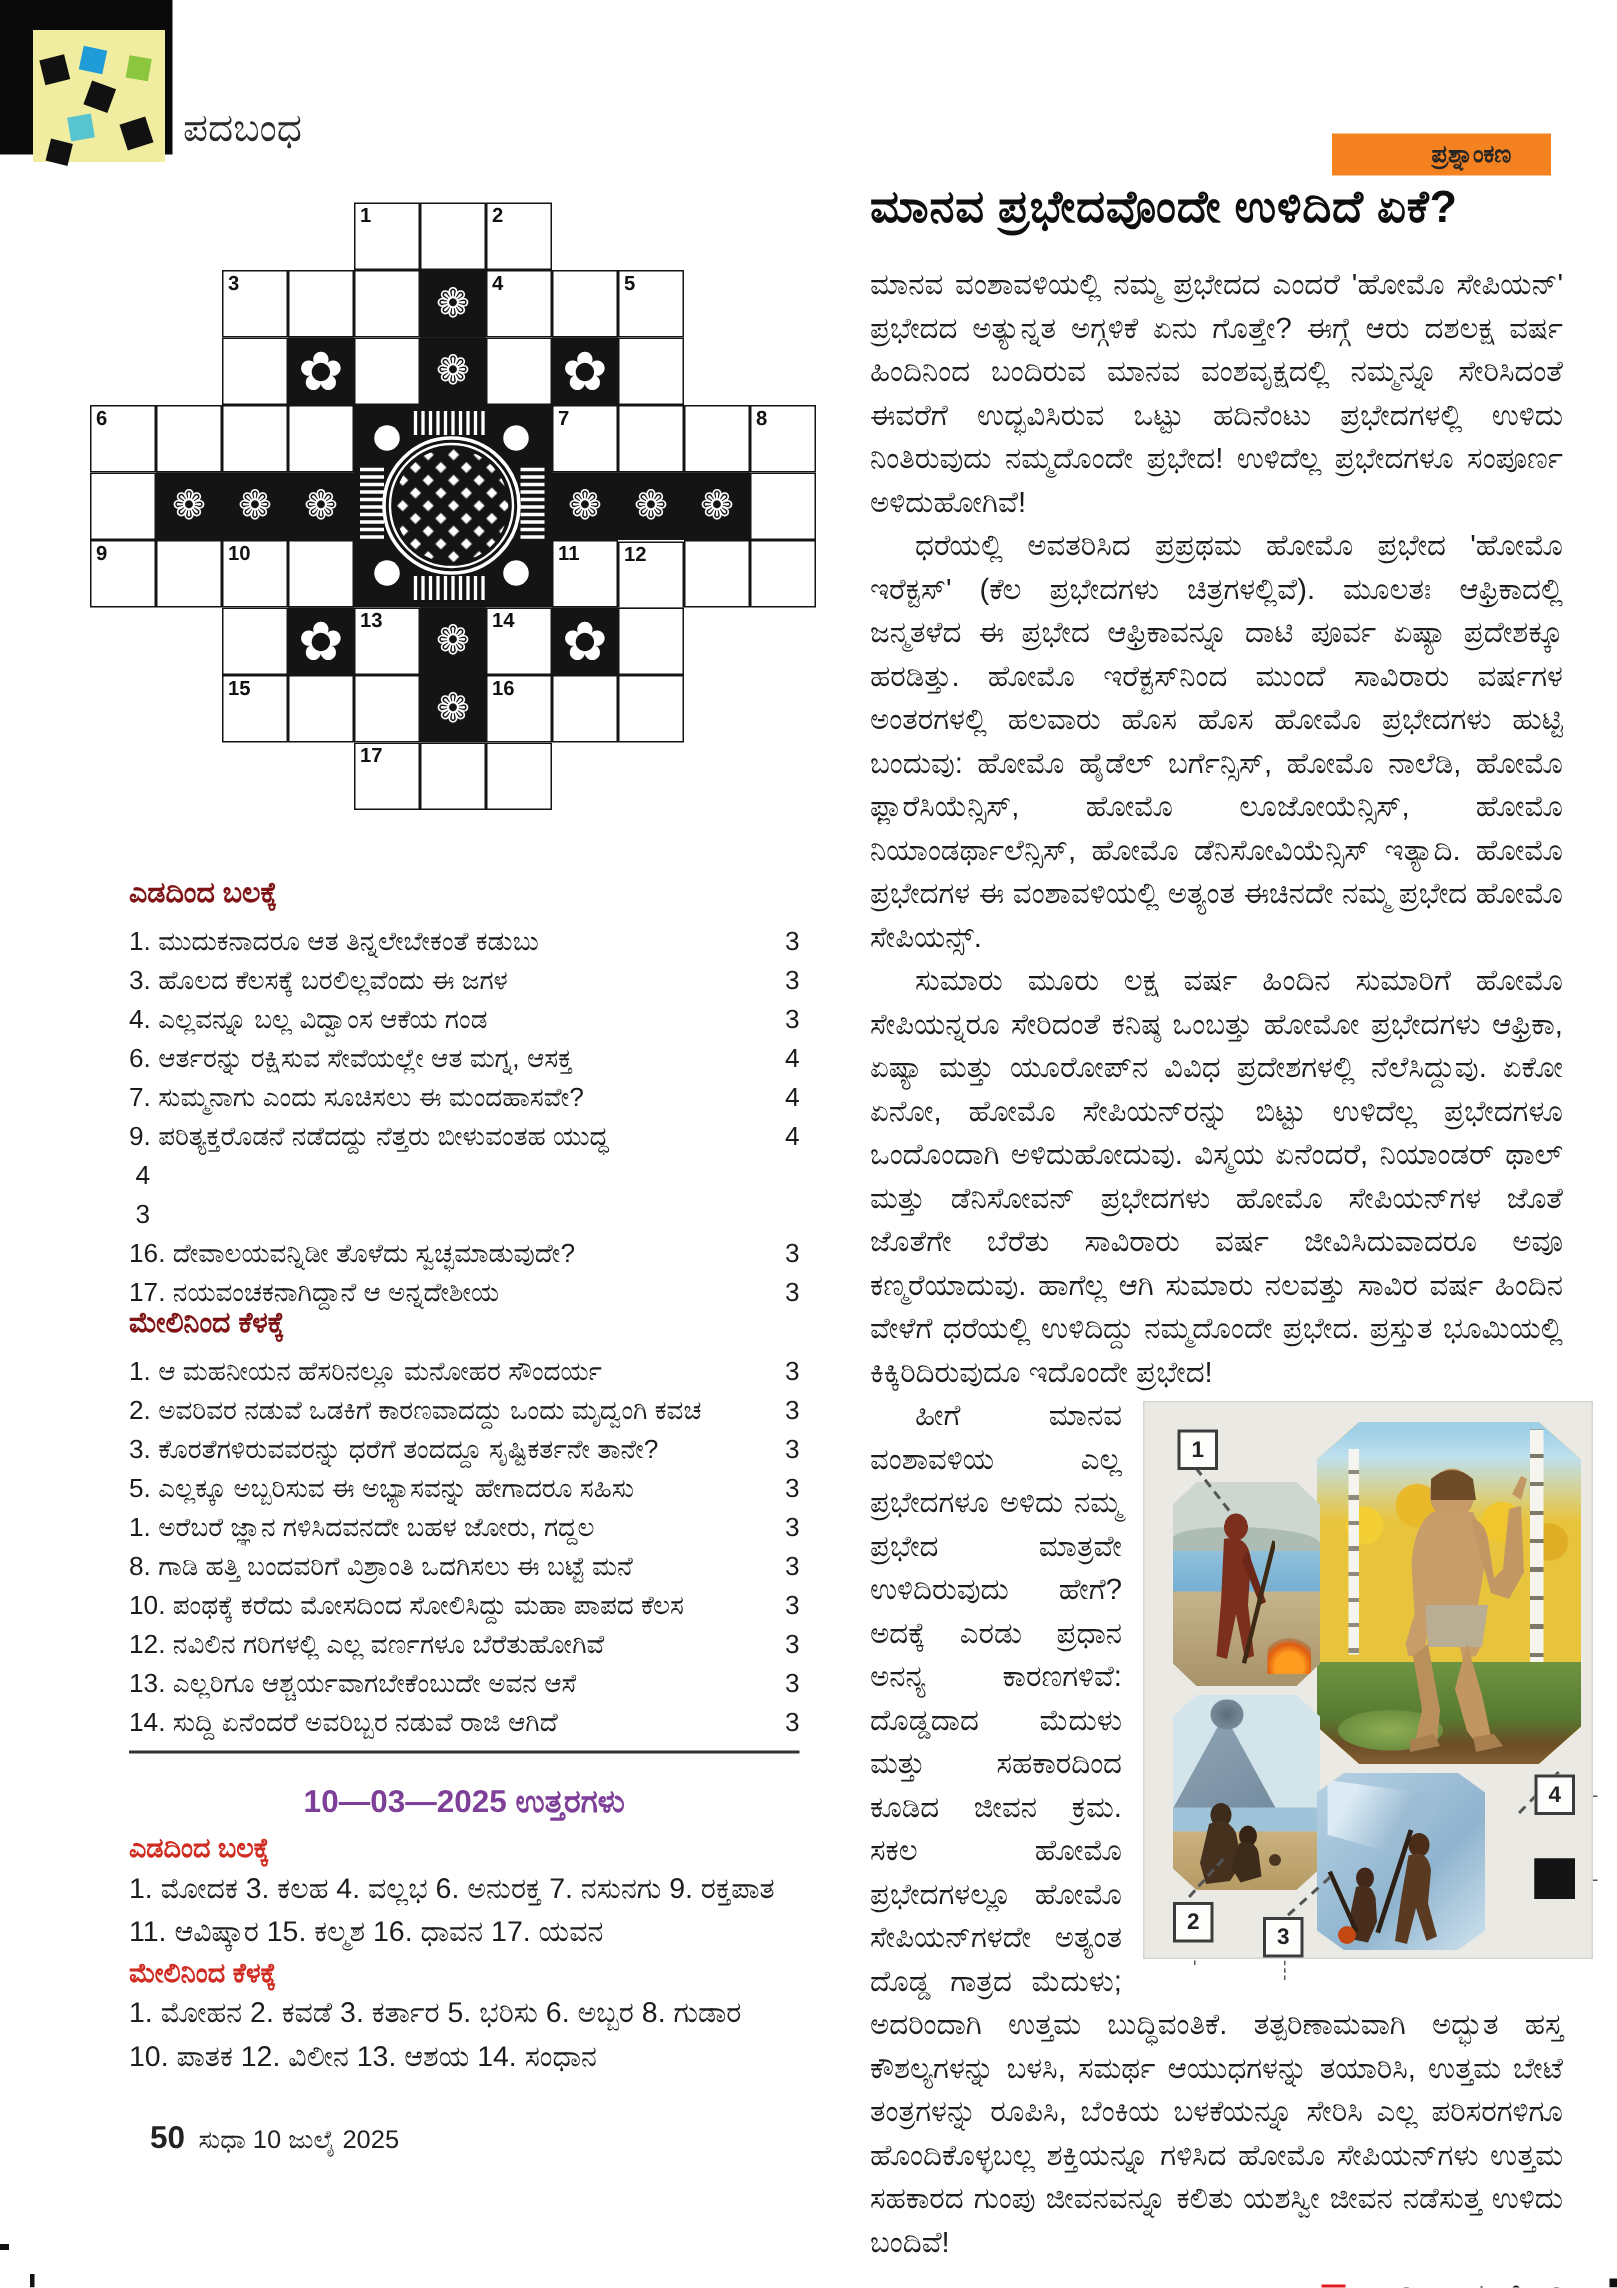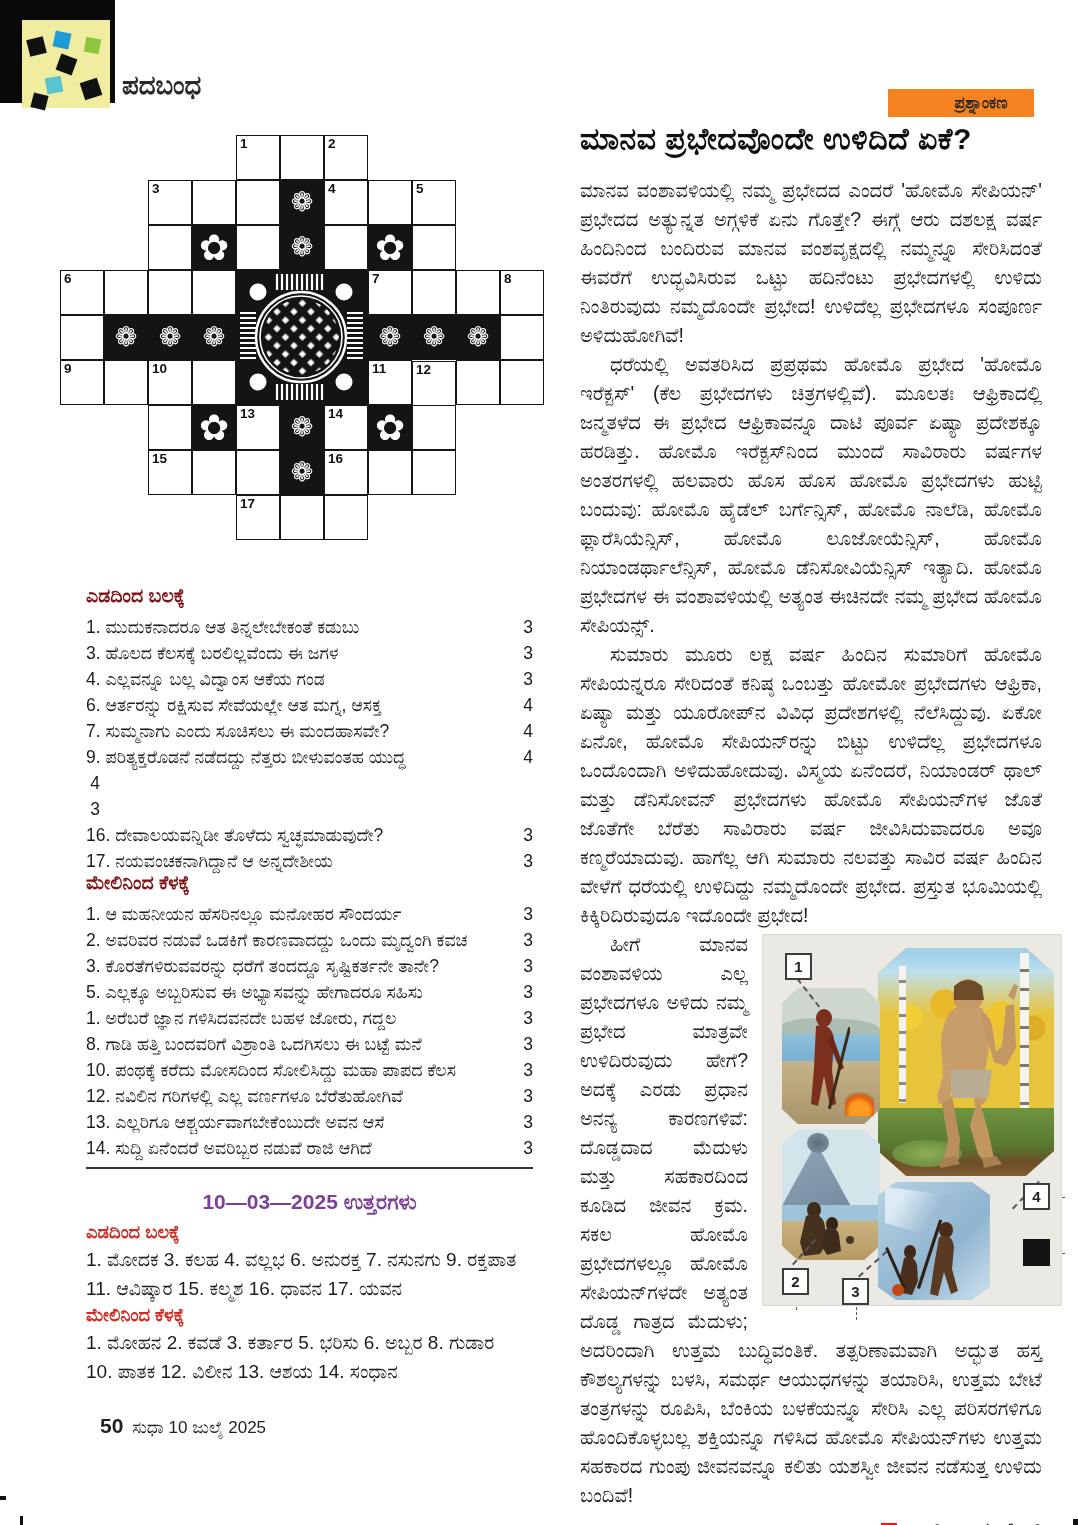--- a/index.html
+++ b/index.html
@@ -10,7 +10,7 @@
   .logo-block{position:absolute;left:0;top:0;width:115px;height:103px;background:#0a0a0a;}
   .logo-tile{position:absolute;left:22px;top:20px;width:88px;height:88px;background:#f0eda0;}
   .logo-sq{position:absolute;}
-  .logo-label{position:absolute;left:122px;top:70px;font-size:26px;font-weight:bold;color:#2a2a2a;}
+  .logo-label{position:absolute;left:122px;top:70px;font-size:26px;font-weight:normal;color:#2a2a2a;}
 
   
   .cw{position:absolute;left:60px;top:135px;width:486px;height:407px;}

